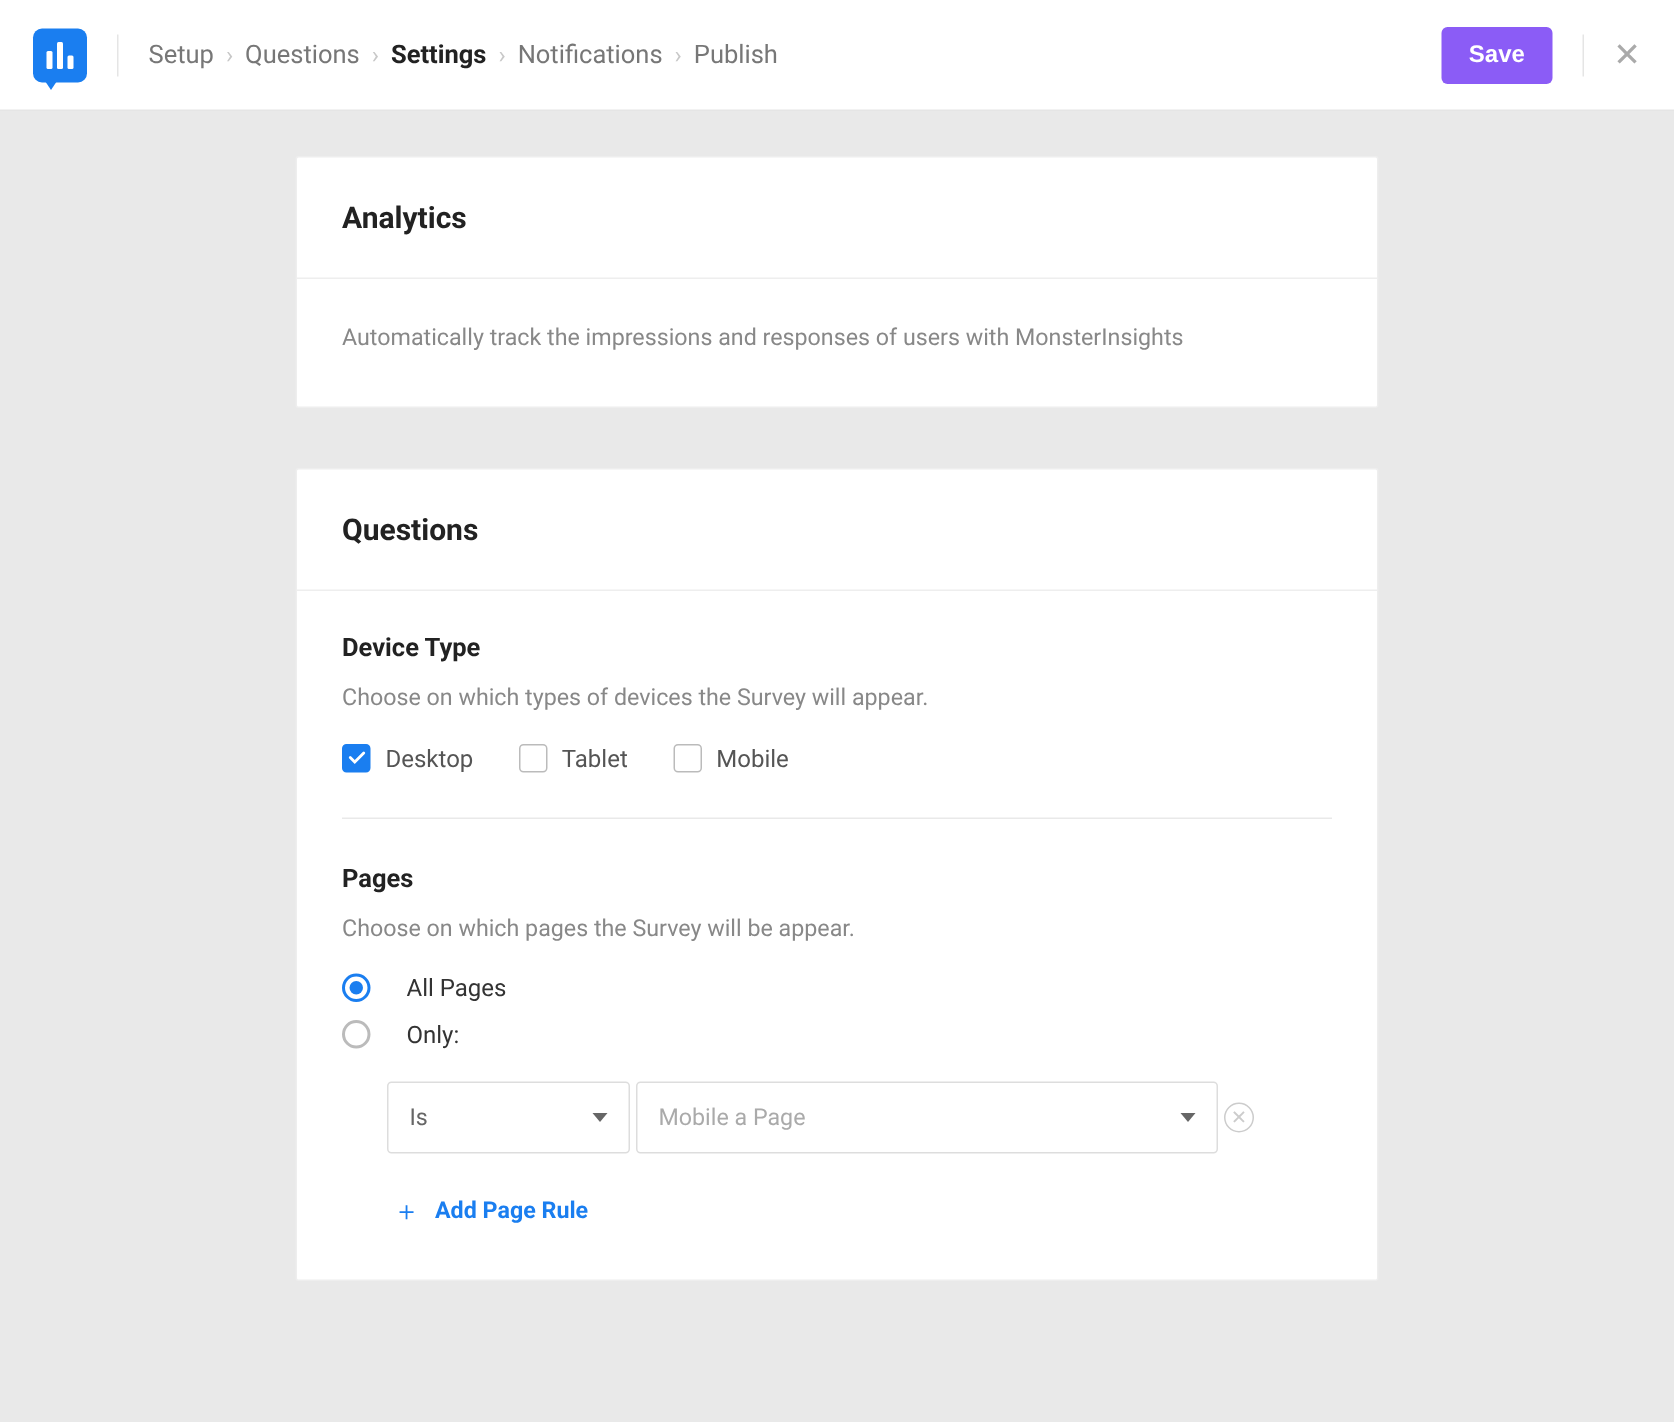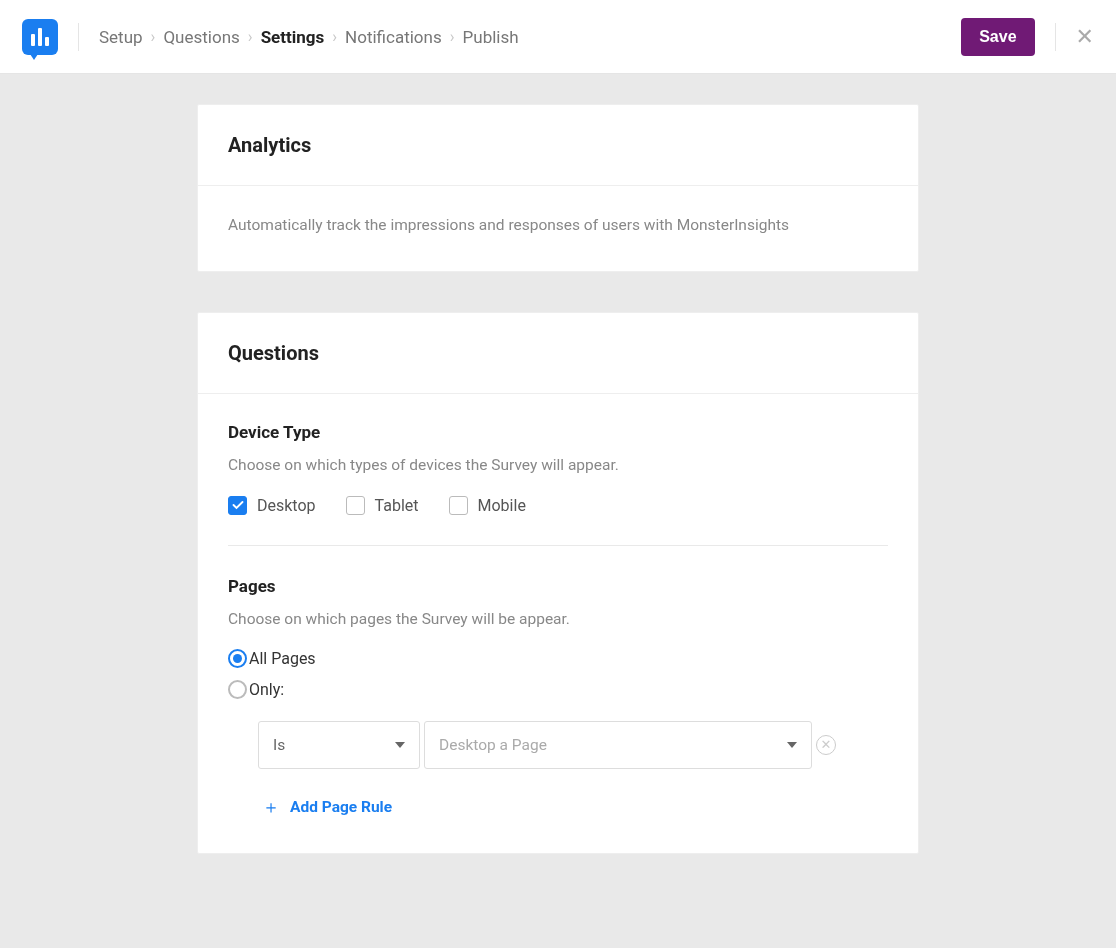--- a/index.html
+++ b/index.html
@@ -85,7 +85,7 @@
     align-items: center;
   }
   .save-btn {
-    background: #701a75;
+    background: #8b5cf6;
     color: #fff;
     border: none;
     border-radius: 4px;

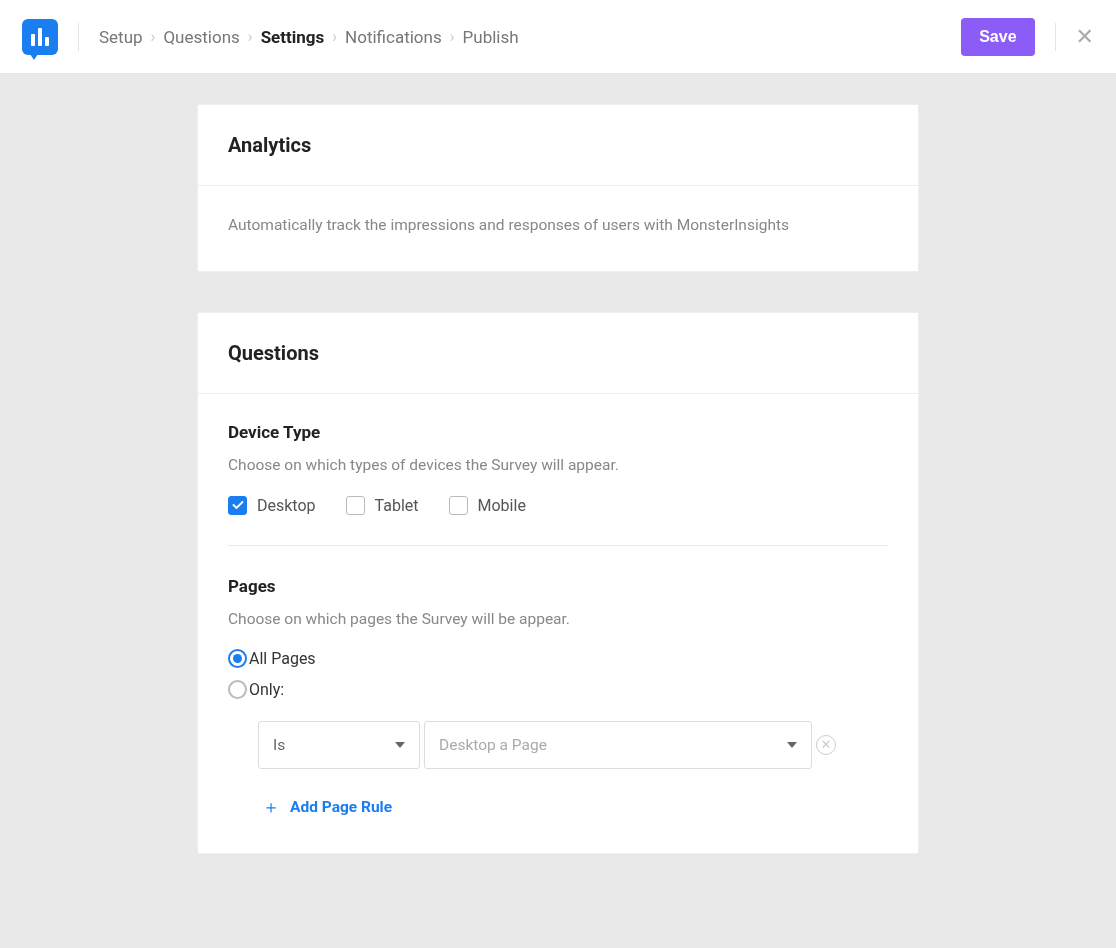--- a/index.html
+++ b/index.html
@@ -207,7 +207,7 @@
   .radio-item {
     display: flex;
     align-items: center;
-    gap: 2px;
+    gap: 24px;
     cursor: pointer;
   }
   .radio {

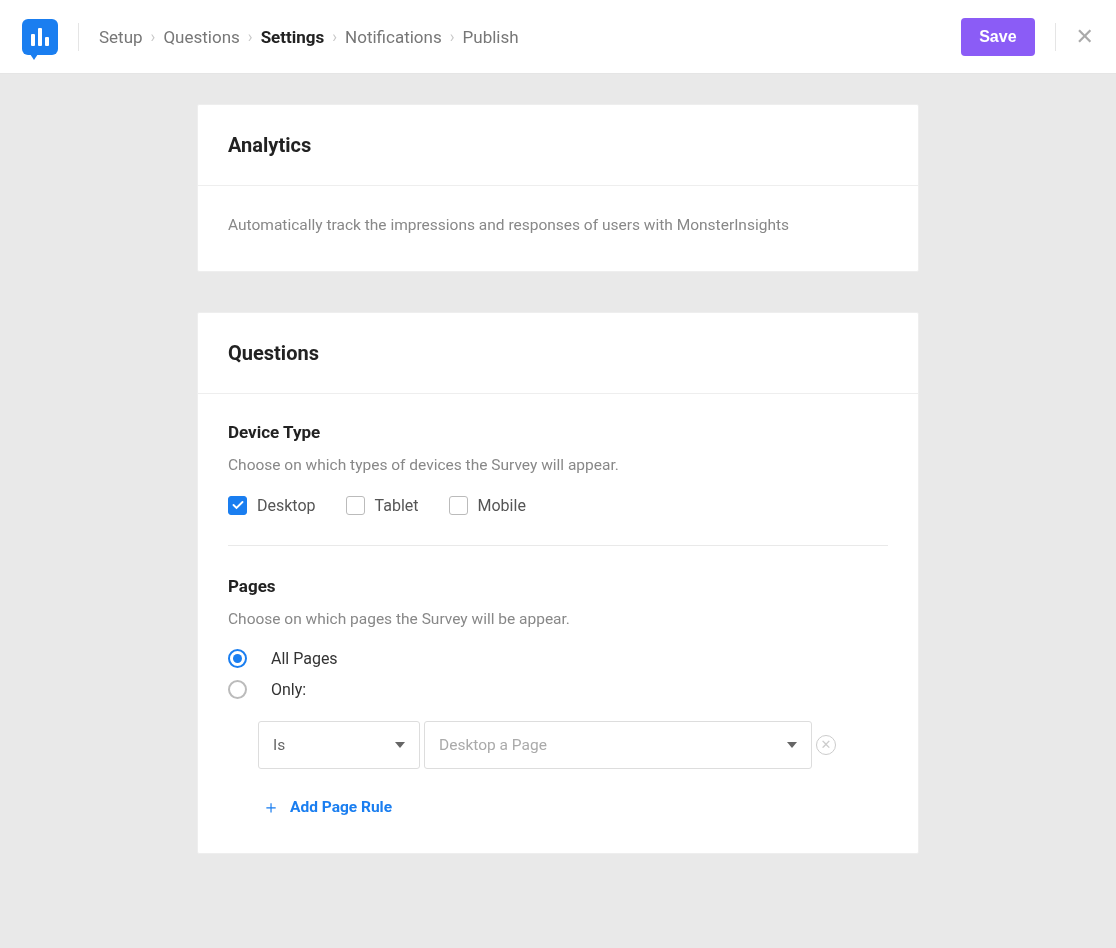--- a/index.html
+++ b/index.html
@@ -377,7 +377,7 @@
           <span class="caret"></span>
         </div>
         <div class="select large">
-          <span class="select-text placeholder">Desktop a Page</span>
+          <span class="select-text placeholder">Mobile a Page</span>
           <span class="caret"></span>
         </div>
         <div class="remove-rule">

